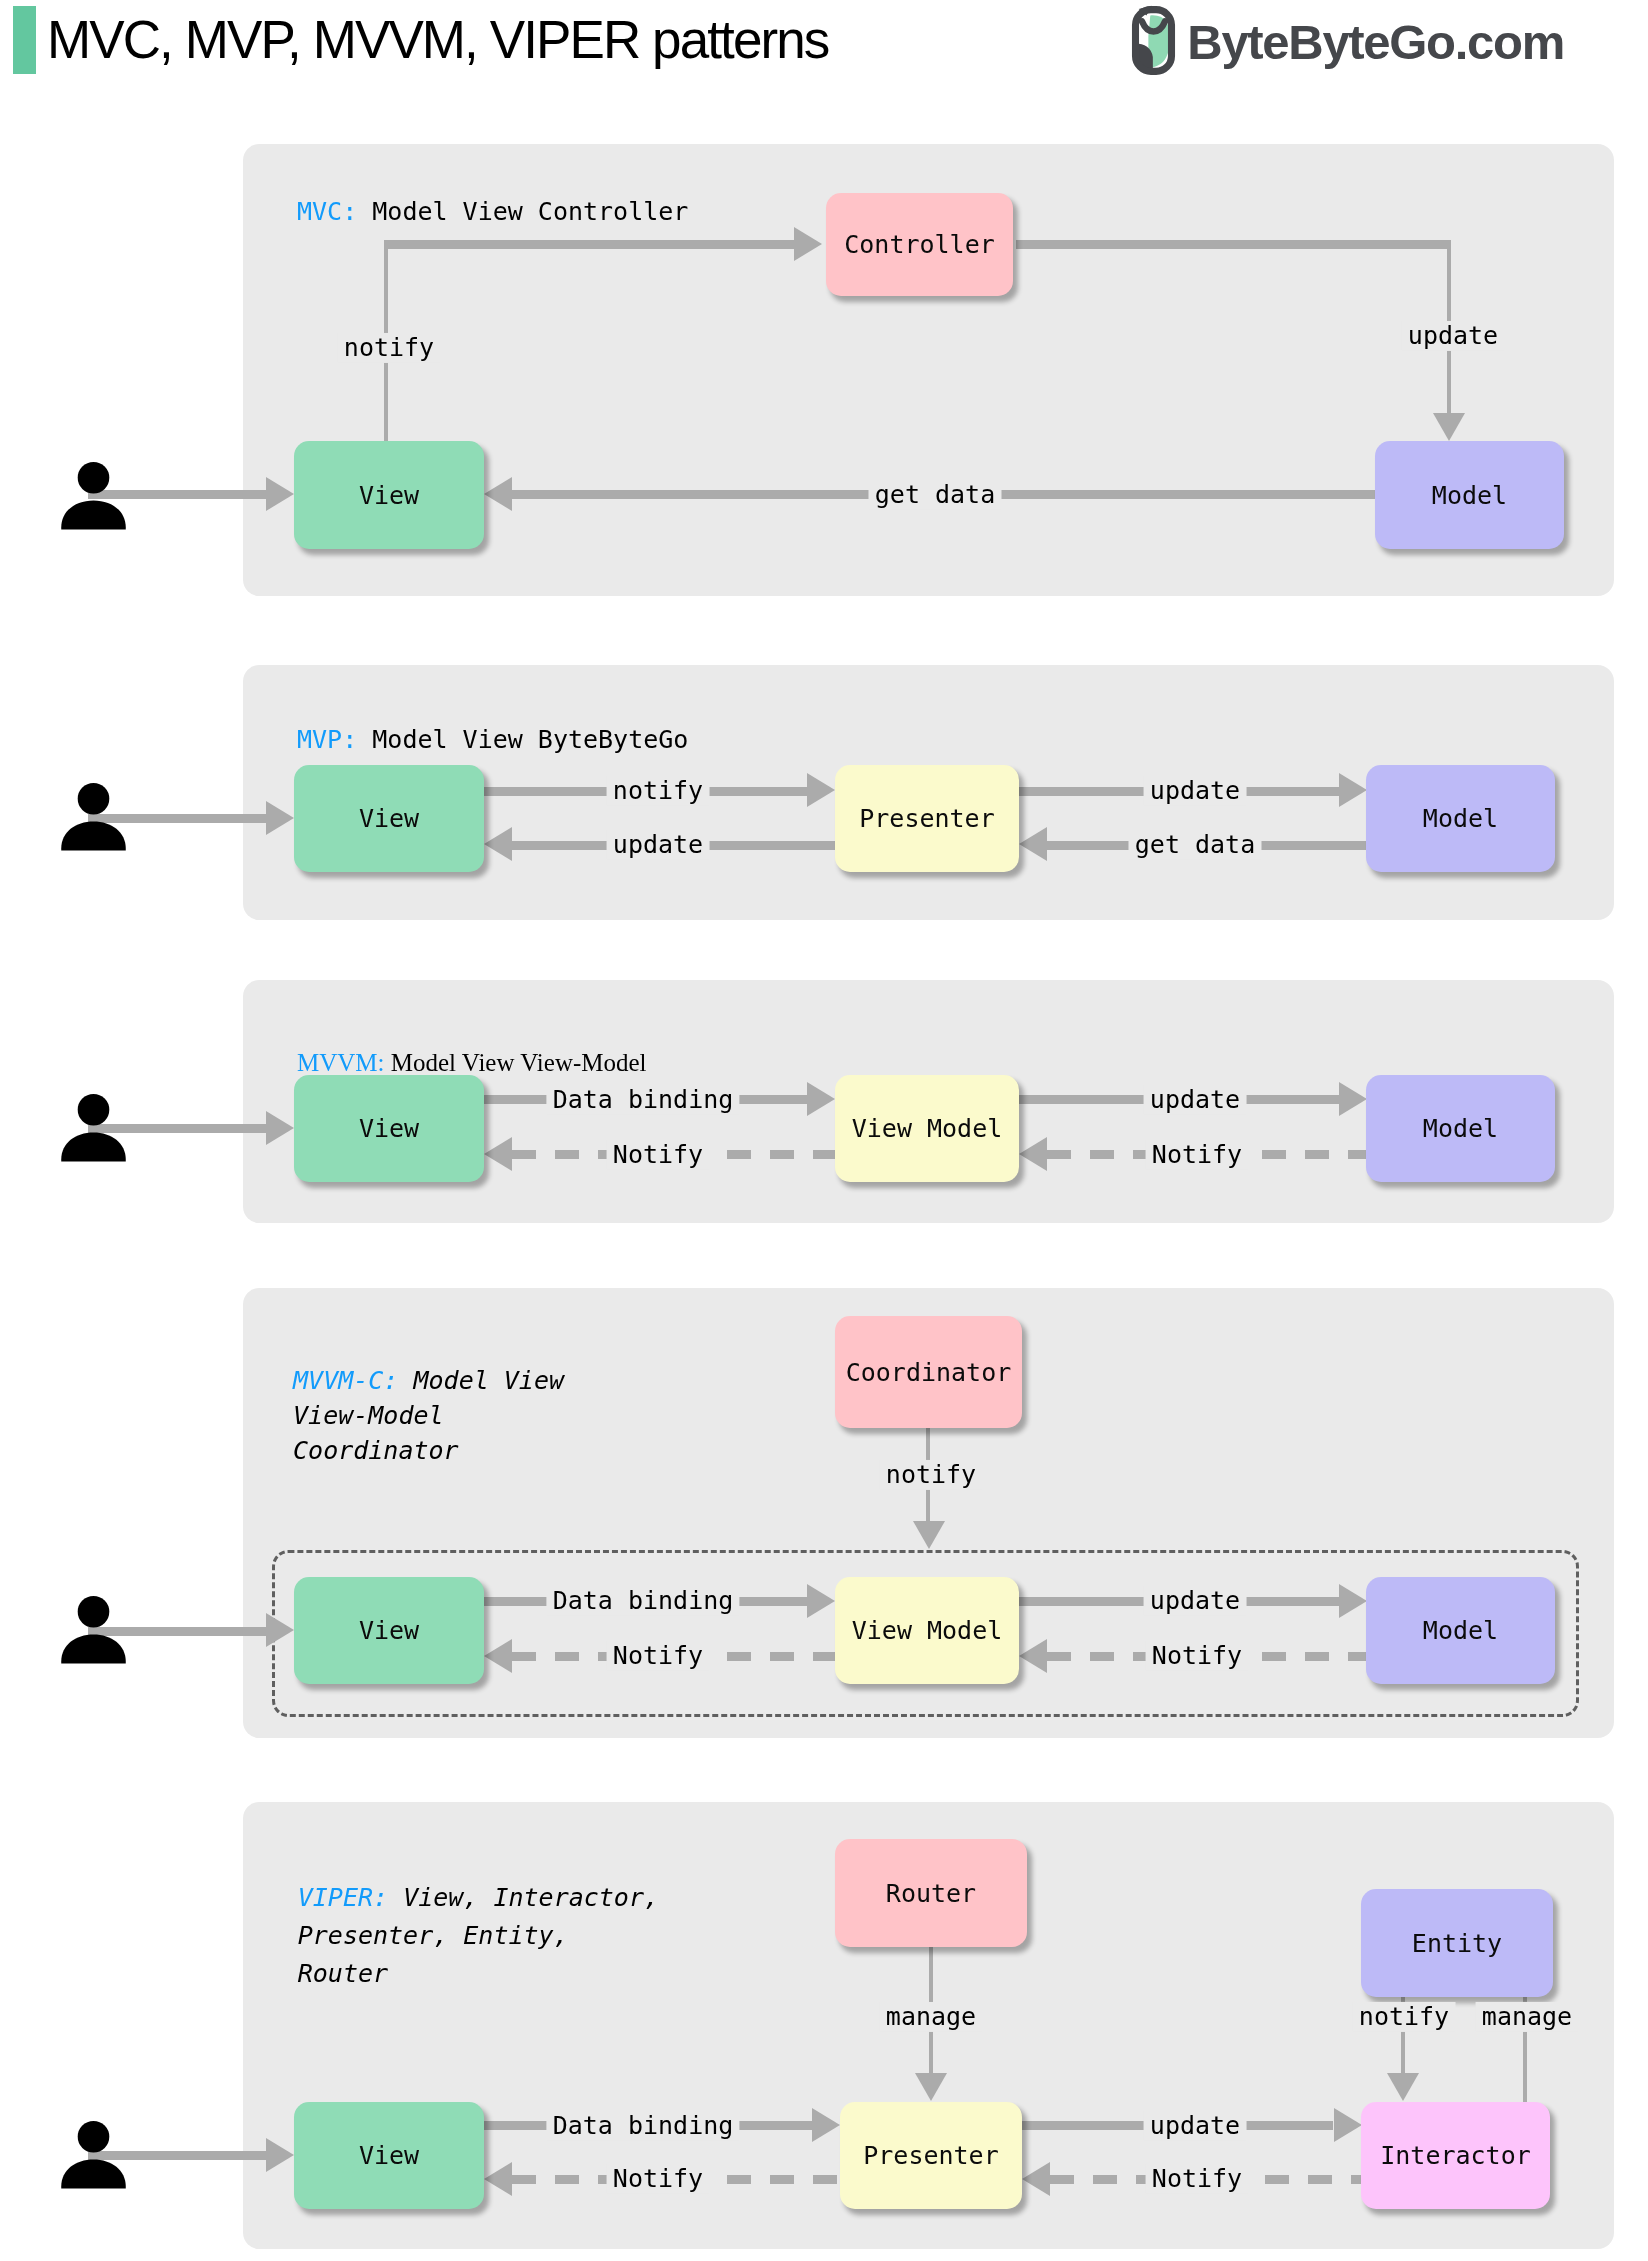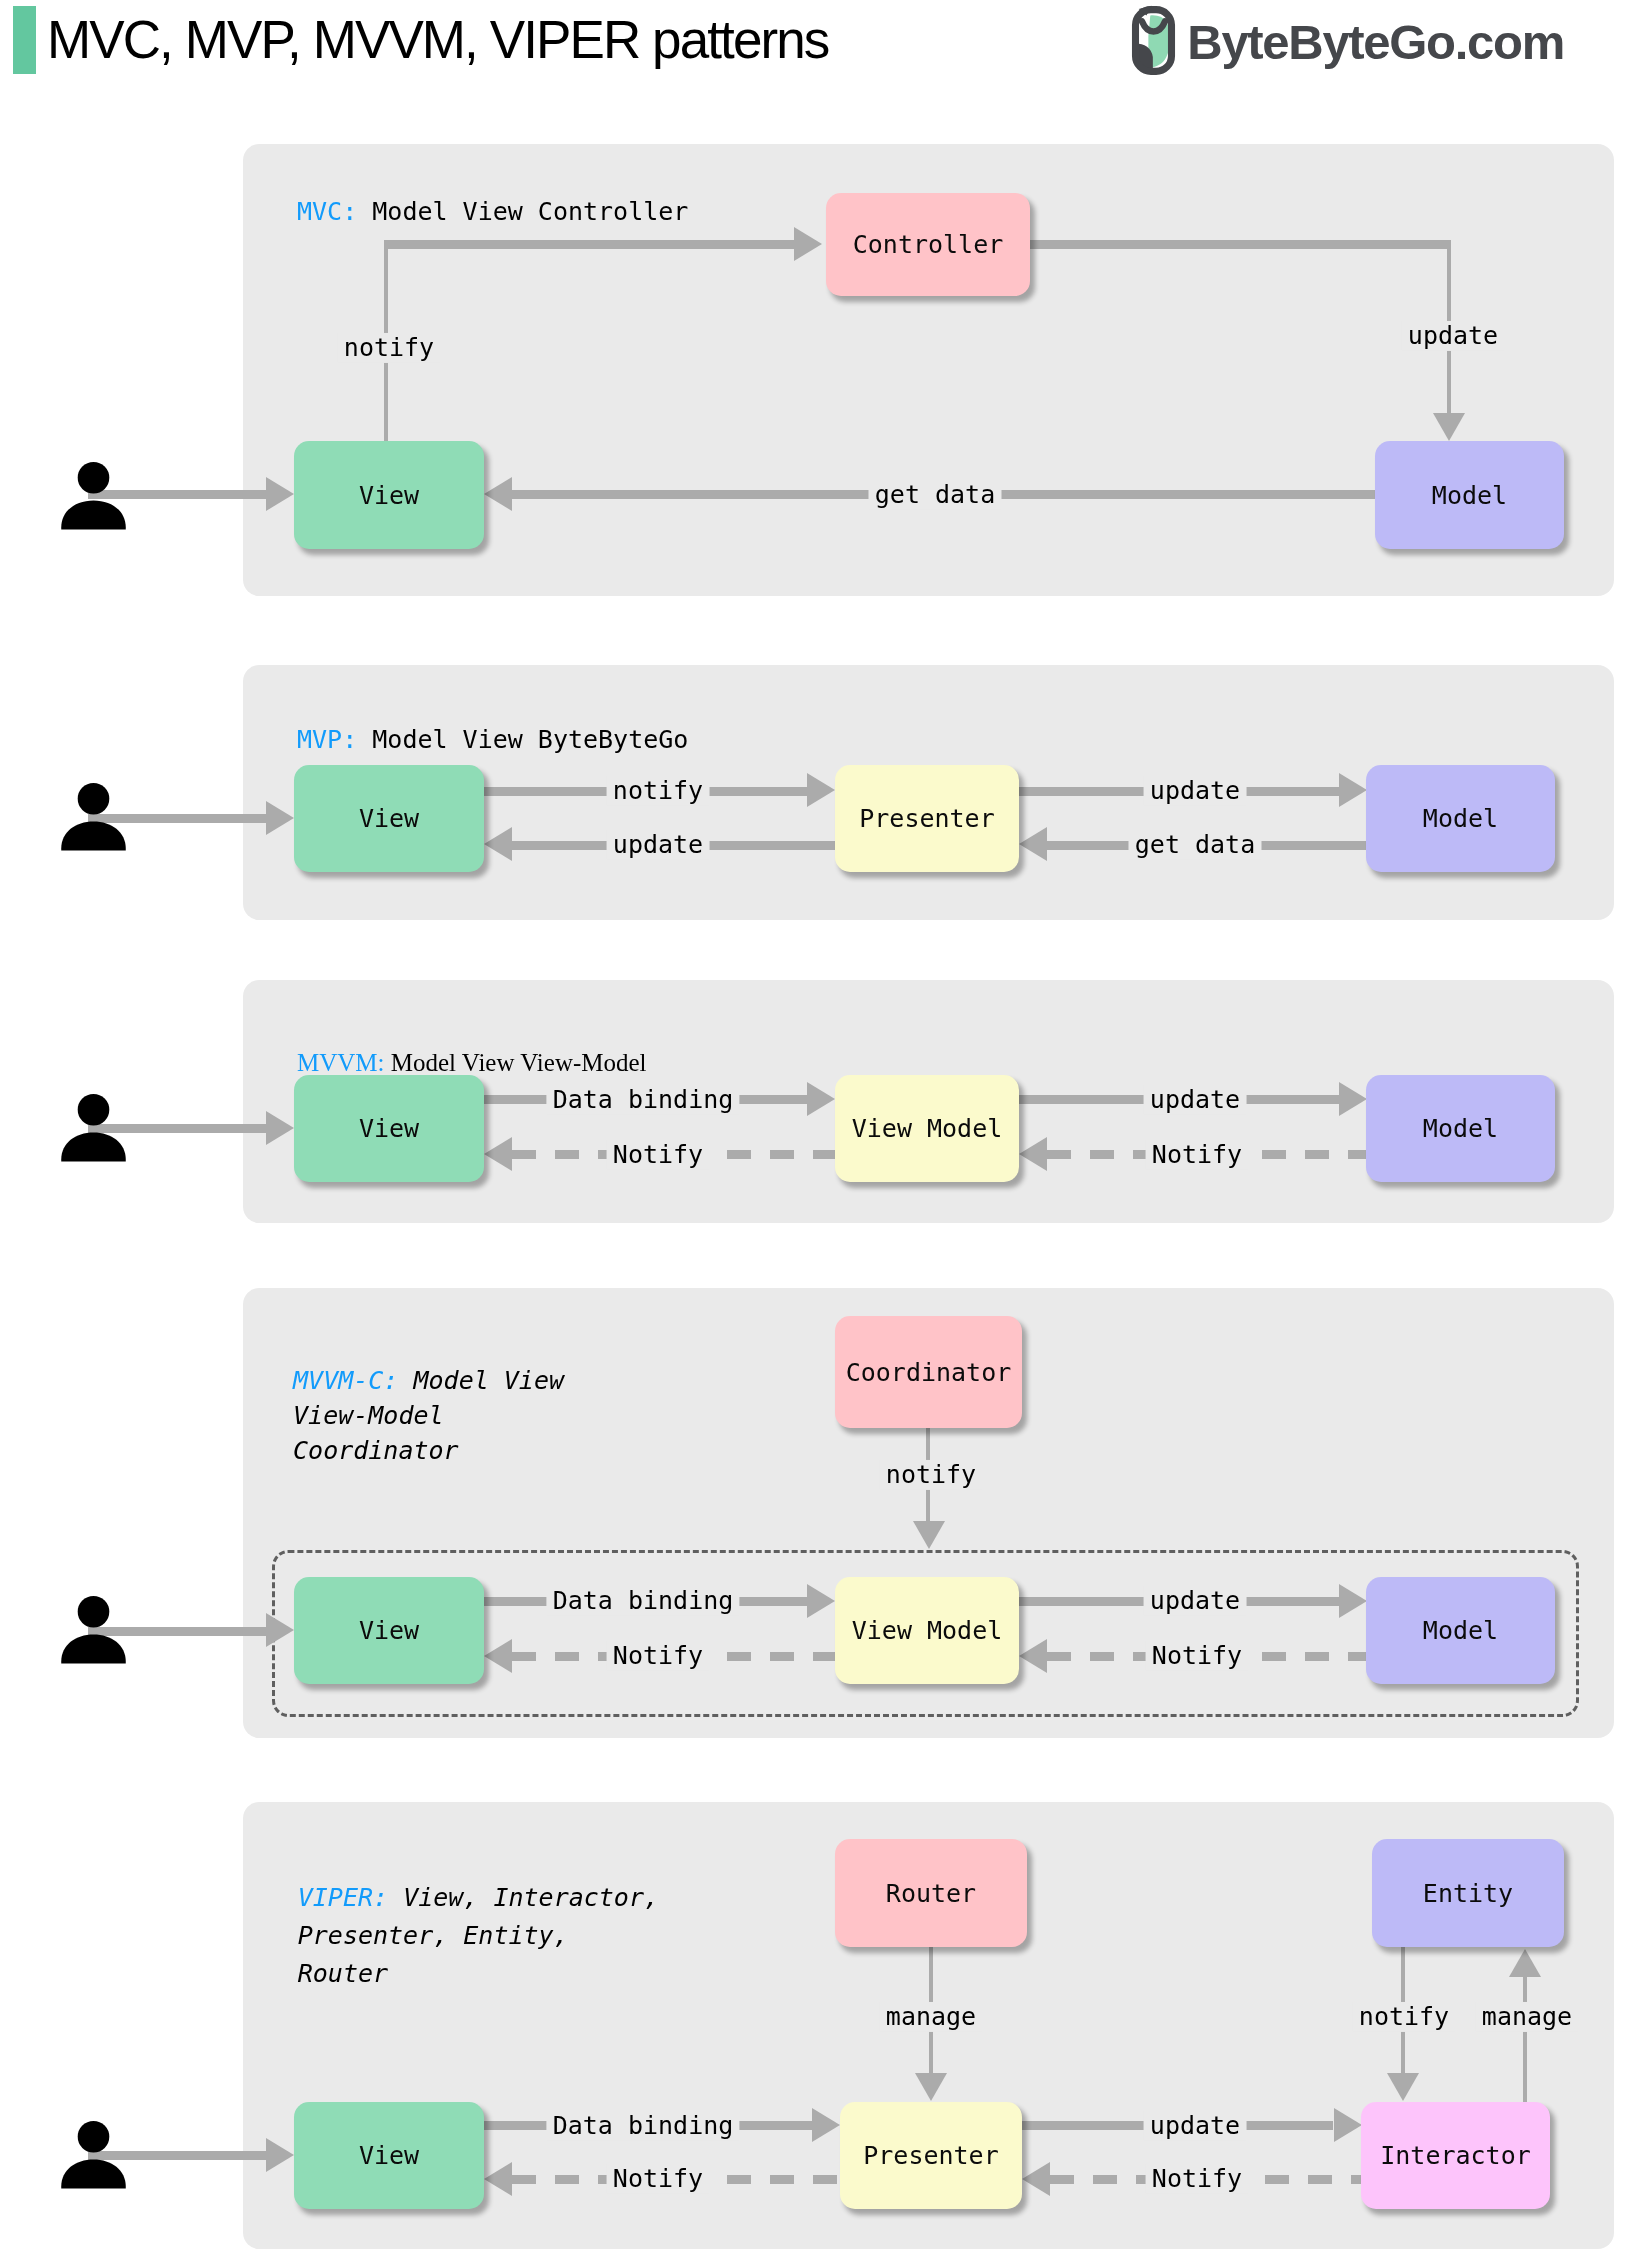--- a/index.html
+++ b/index.html
@@ -91,7 +91,7 @@
     </svg>
   </div>
 
-  <div class="box pink" style="left:826px;top:193px;width:204px;height:103px;">Controller</div>
+  <div class="box pink" style="left:826px;top:193px;width:187px;height:103px;">Controller</div>
   <div class="box green" style="left:294px;top:441px;width:190px;height:108px;">View</div>
   <div class="box purple" style="left:1375px;top:441px;width:189px;height:108px;">Model</div>
 

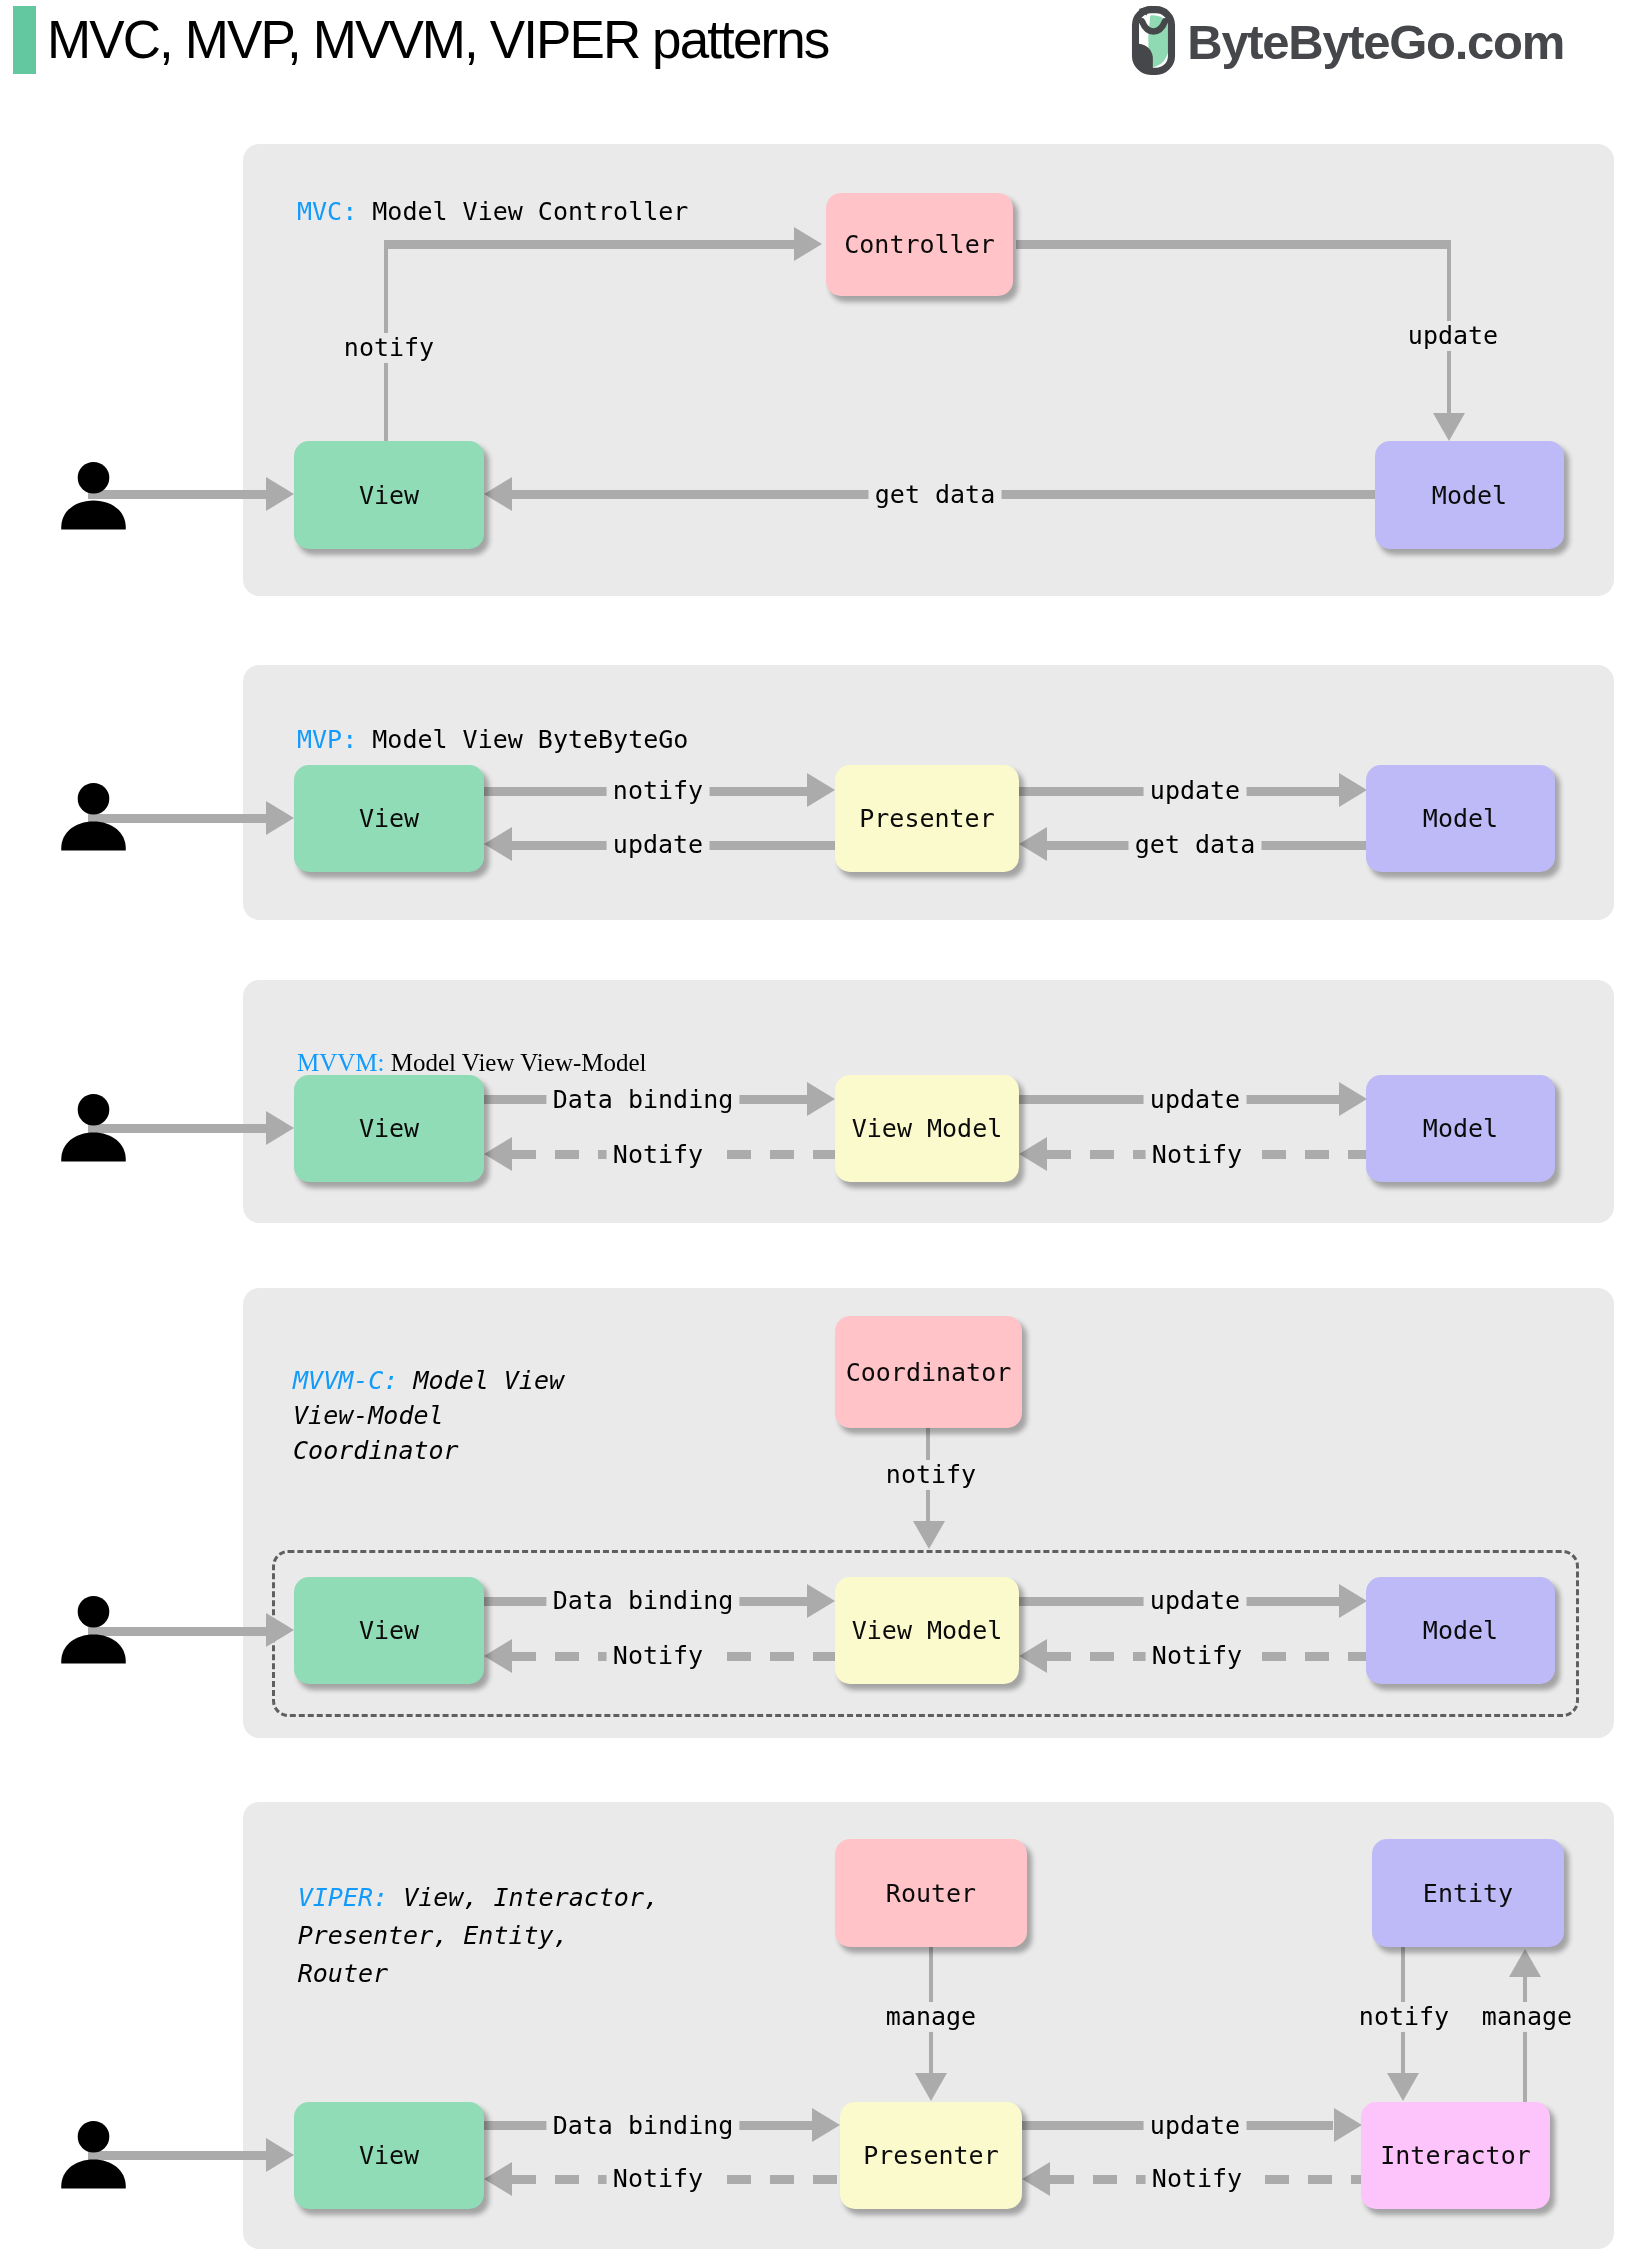--- a/index.html
+++ b/index.html
@@ -222,7 +222,7 @@
   </div>
 
   <div class="box pink" style="left:835px;top:1839px;width:192px;height:108px;">Router</div>
-  <div class="box purple" style="left:1361px;top:1839px;width:192px;height:108px;margin-left:11px;">Entity</div>
+  <div class="box purple" style="left:1361px;top:1889px;width:192px;height:108px;">Entity</div>
 
   <div class="vline" style="left:929px;top:1947px;height:126px;"></div>
   <div class="ah-d" style="left:915px;top:2073px;"></div>

